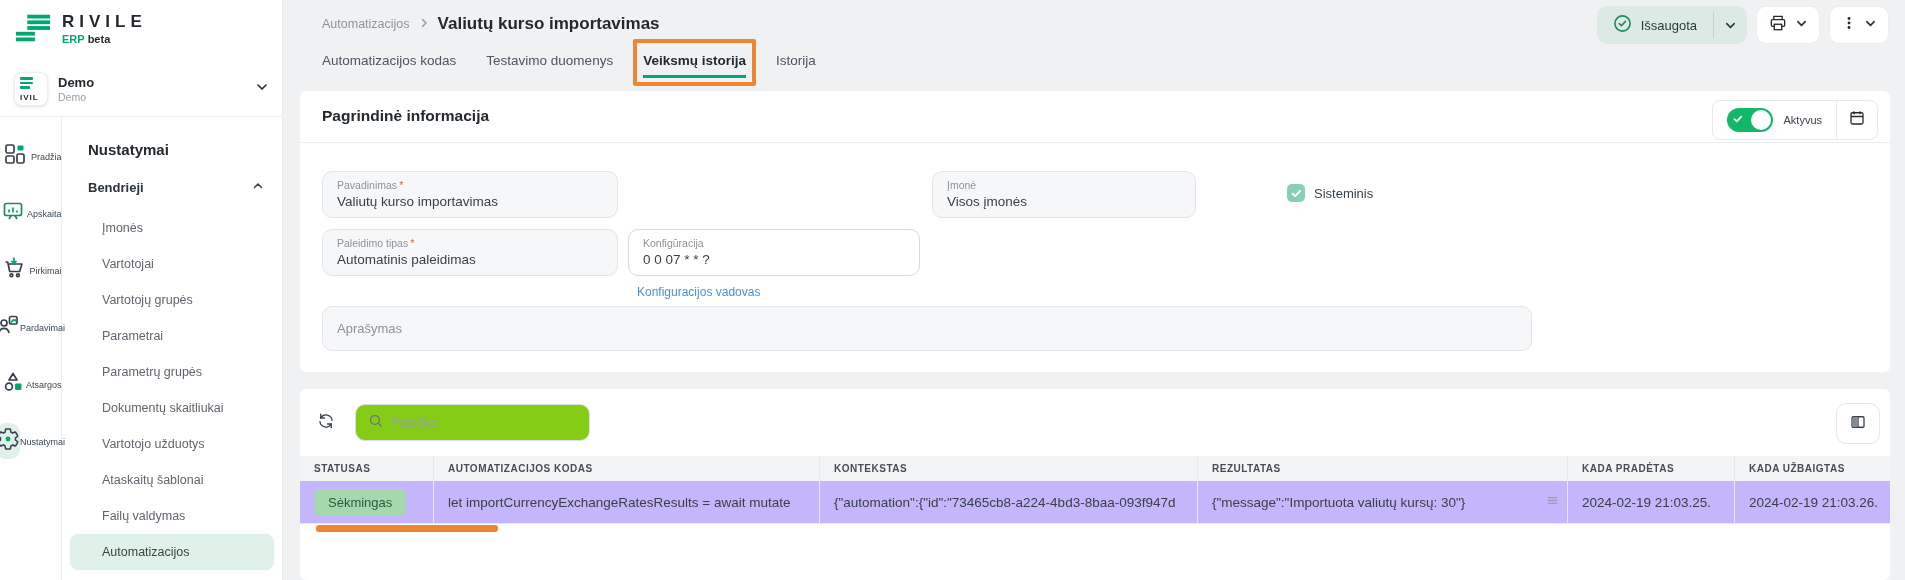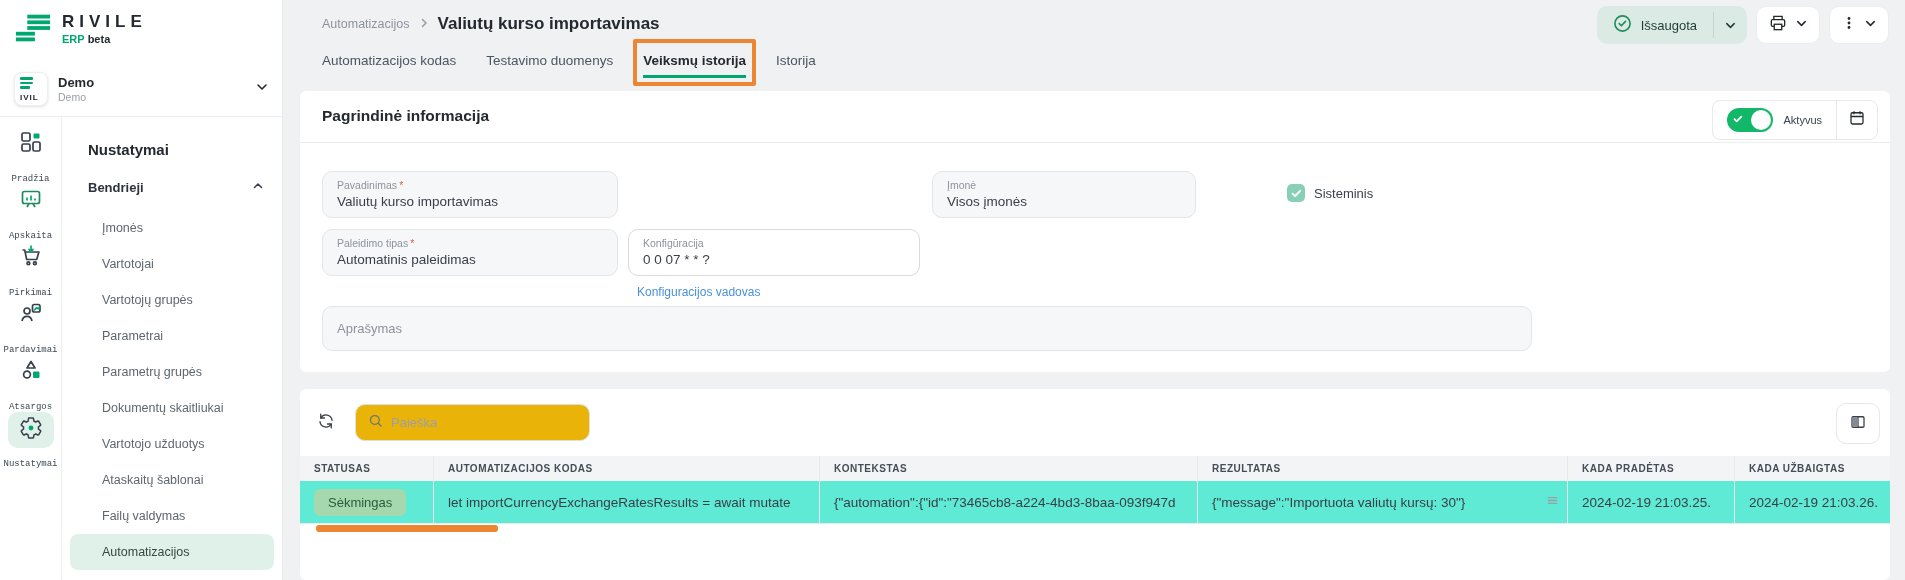--- a/index.html
+++ b/index.html
@@ -25,7 +25,7 @@
   .sidebar-divider { position:absolute; left:0; top:116px; width:283px; height:1px; background:#ECEEF0; }
 
   .rail { position:absolute; left:0; top:117px; width:62px; bottom:0; border-right:1px solid #ECEEF0; display:flex; flex-direction:column; align-items:center; padding-top:10px; }
-  .rail-item { width:62px; height:57px; display:flex; flex-direction:column; align-items:center; justify-content:space-between; cursor:pointer;font-family:Liberation Mono, monospace; }
+  .rail-item { width:62px; height:57px; display:flex; flex-direction:row; align-items:center; justify-content:center; cursor:pointer; }
   .rail-icon-wrap { width:40px; height:34px; display:flex; align-items:center; justify-content:center; border-radius:10px; }
   .rail-item.active .rail-icon-wrap { background:#DFF1E9; width:46px; height:36px; }
   .rail-label { font-size:9px; color:#3B4752; margin-top:3px; }

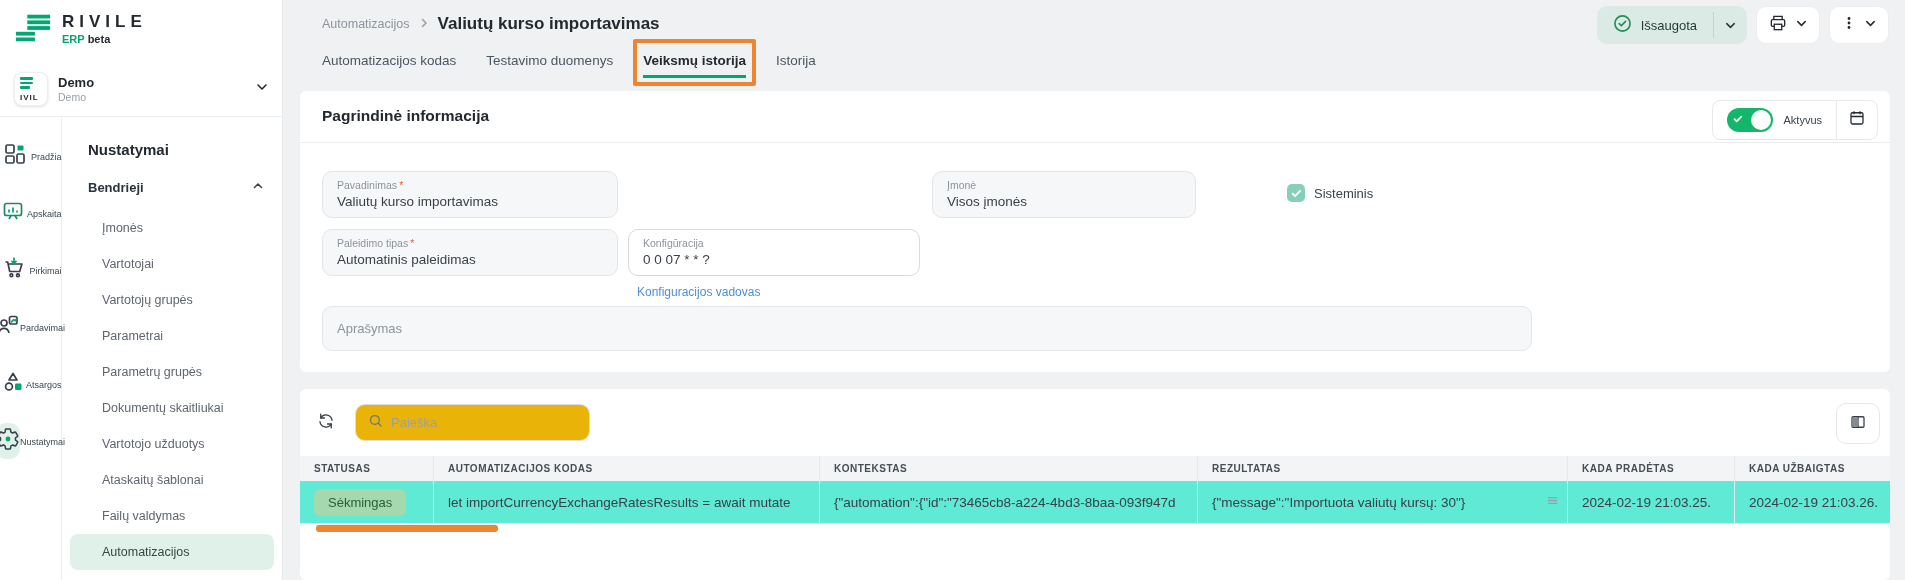--- a/index.html
+++ b/index.html
@@ -95,7 +95,7 @@
   .card2 { left:17px; top:389px; width:1590px; height:191px; overflow:hidden; }
   .tbl-toolbar { position:absolute; left:0; top:0; width:100%; height:67px; }
   .refresh-btn { position:absolute; left:12px; top:20px; width:28px; height:28px; display:flex; align-items:center; justify-content:center; cursor:pointer; }
-  .search-box { position:absolute; left:55px; top:15px; width:235px; height:37px; border:1px solid #DCDEE1; border-radius:10px; background:#eab308; display:flex; align-items:center; padding:0 12px; gap:8px; }
+  .search-box { position:absolute; left:55px; top:15px; width:235px; height:37px; border:1px solid #DCDEE1; border-radius:10px; background:#84cc16; display:flex; align-items:center; padding:0 12px; gap:8px; }
   .search-box input { border:none; outline:none; flex:1; font-size:13px; color:#3A4049; font-family:"Liberation Sans",sans-serif; background:transparent; }
   .search-box input::placeholder { color:#9AA0A8; }
   .col-btn { position:absolute; right:10px; top:14px; width:44px; height:41px; border:1px solid #E6E7E9; border-radius:10px; background:#fff; display:flex; align-items:center; justify-content:center; cursor:pointer; }

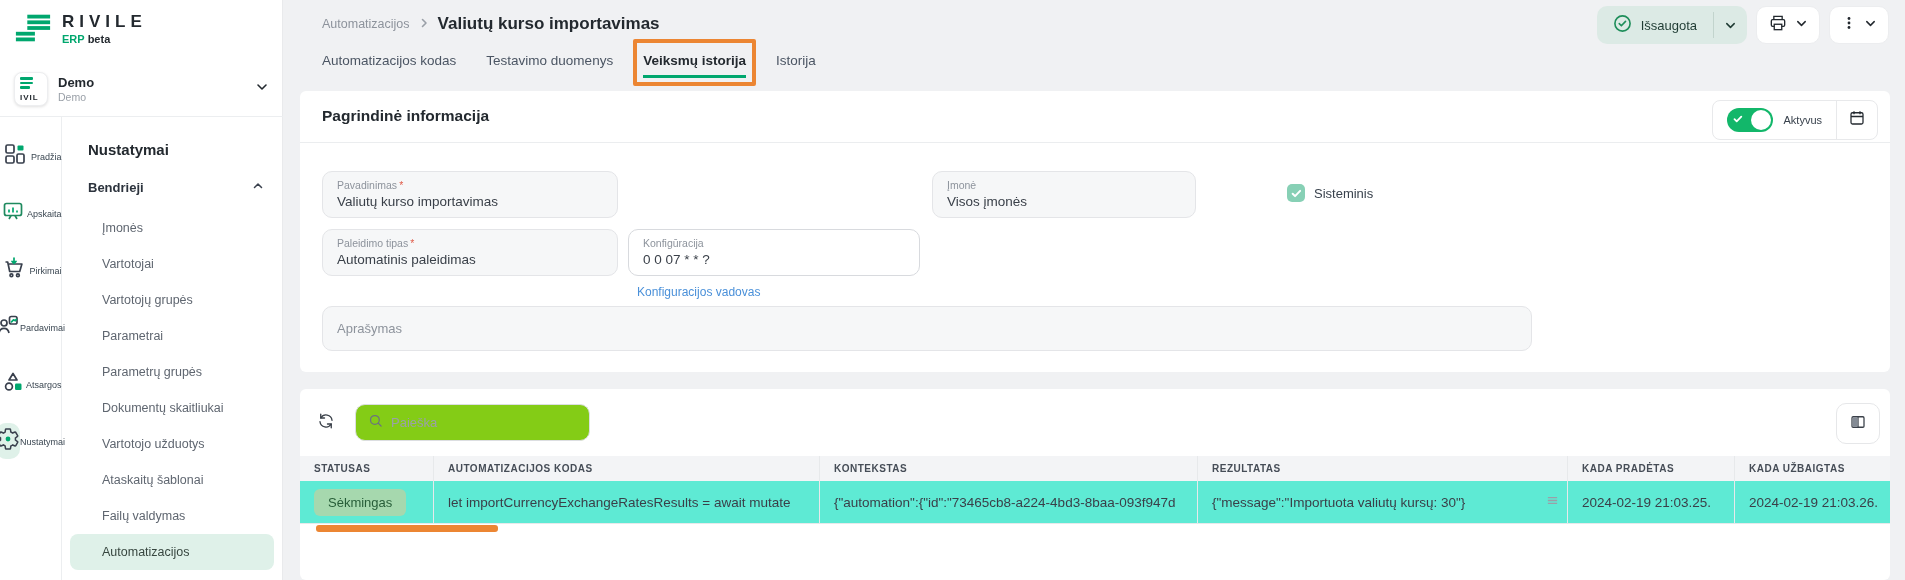--- a/index.html
+++ b/index.html
@@ -102,7 +102,7 @@
 
   .tbl-header { position:absolute; left:0; top:67px; width:100%; height:25px; background:#F3F4F6; display:flex; }
   .th { font-size:10px; font-weight:bold; letter-spacing:.5px; color:#464D57; display:flex; align-items:center; padding-left:14px; border-right:1px solid #E7E9EB; overflow:hidden; white-space:nowrap; }
-  .tbl-row { position:absolute; left:0; top:92px; width:100%; height:43px; display:flex; border-bottom:1px solid #E7E9EB; background:#5eead4; cursor:pointer; }
+  .tbl-row { position:absolute; left:0; top:92px; width:100%; height:43px; display:flex; border-bottom:1px solid #E7E9EB; background:#c4b5fd; cursor:pointer; }
   .td { display:flex; align-items:center; padding-left:14px; border-right:1px solid #E7E9EB; font-size:13.5px; color:#3A4049; overflow:hidden; white-space:nowrap; position:relative; }
   .th:last-child, .td:last-child { border-right:none; }
   .c0 { width:134px; } .c1 { width:386px; } .c2 { width:378px; } .c3 { width:370px; } .c4 { width:167px; } .c5 { width:155px; }

